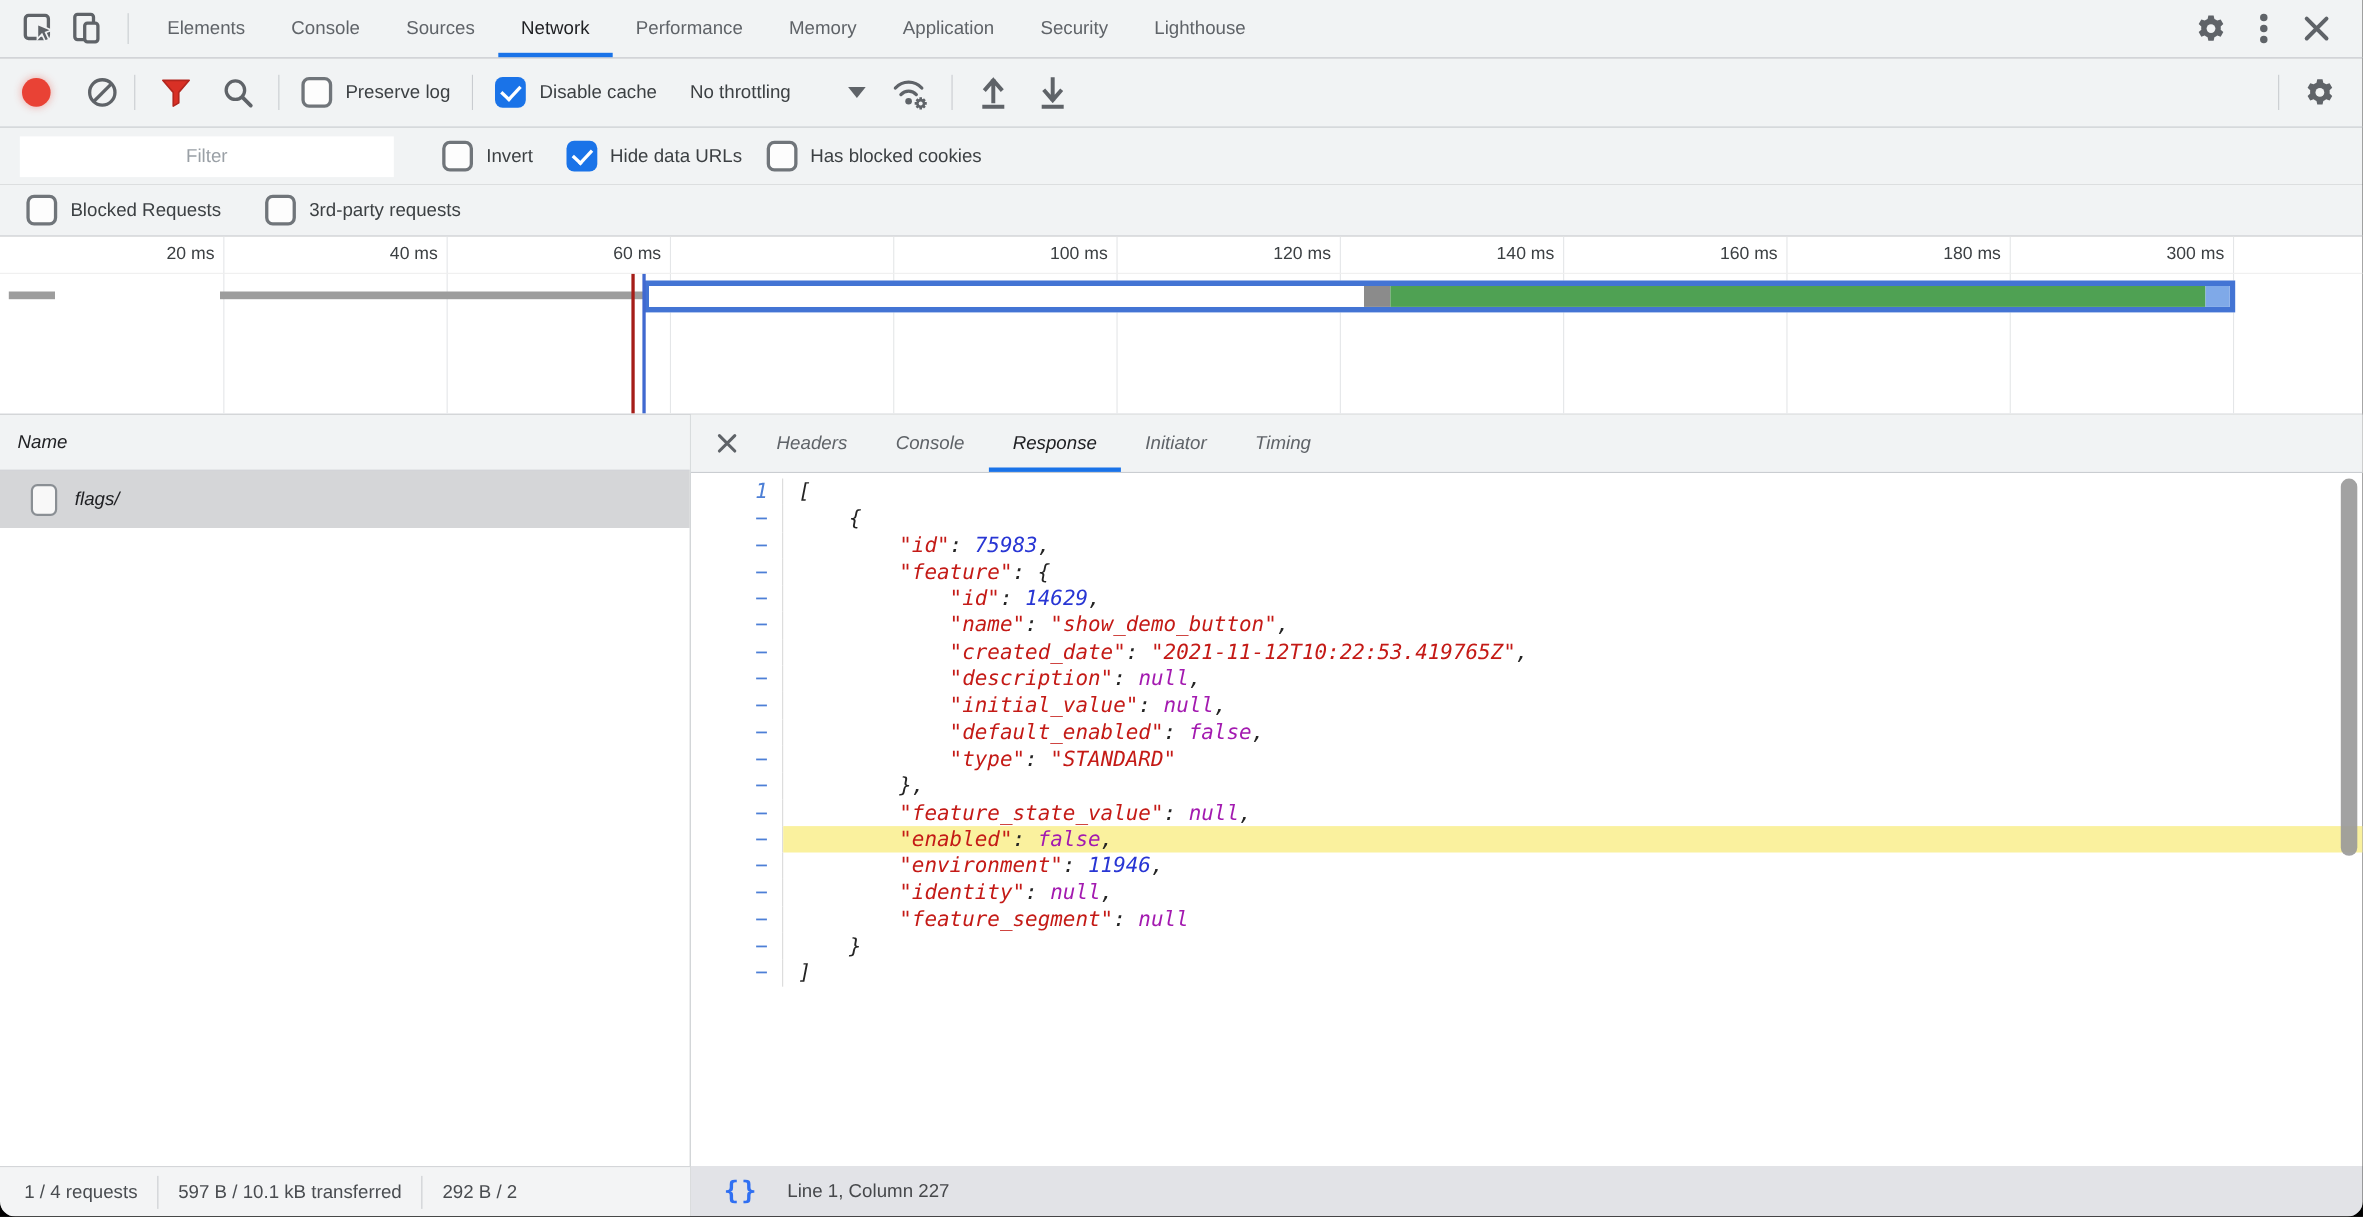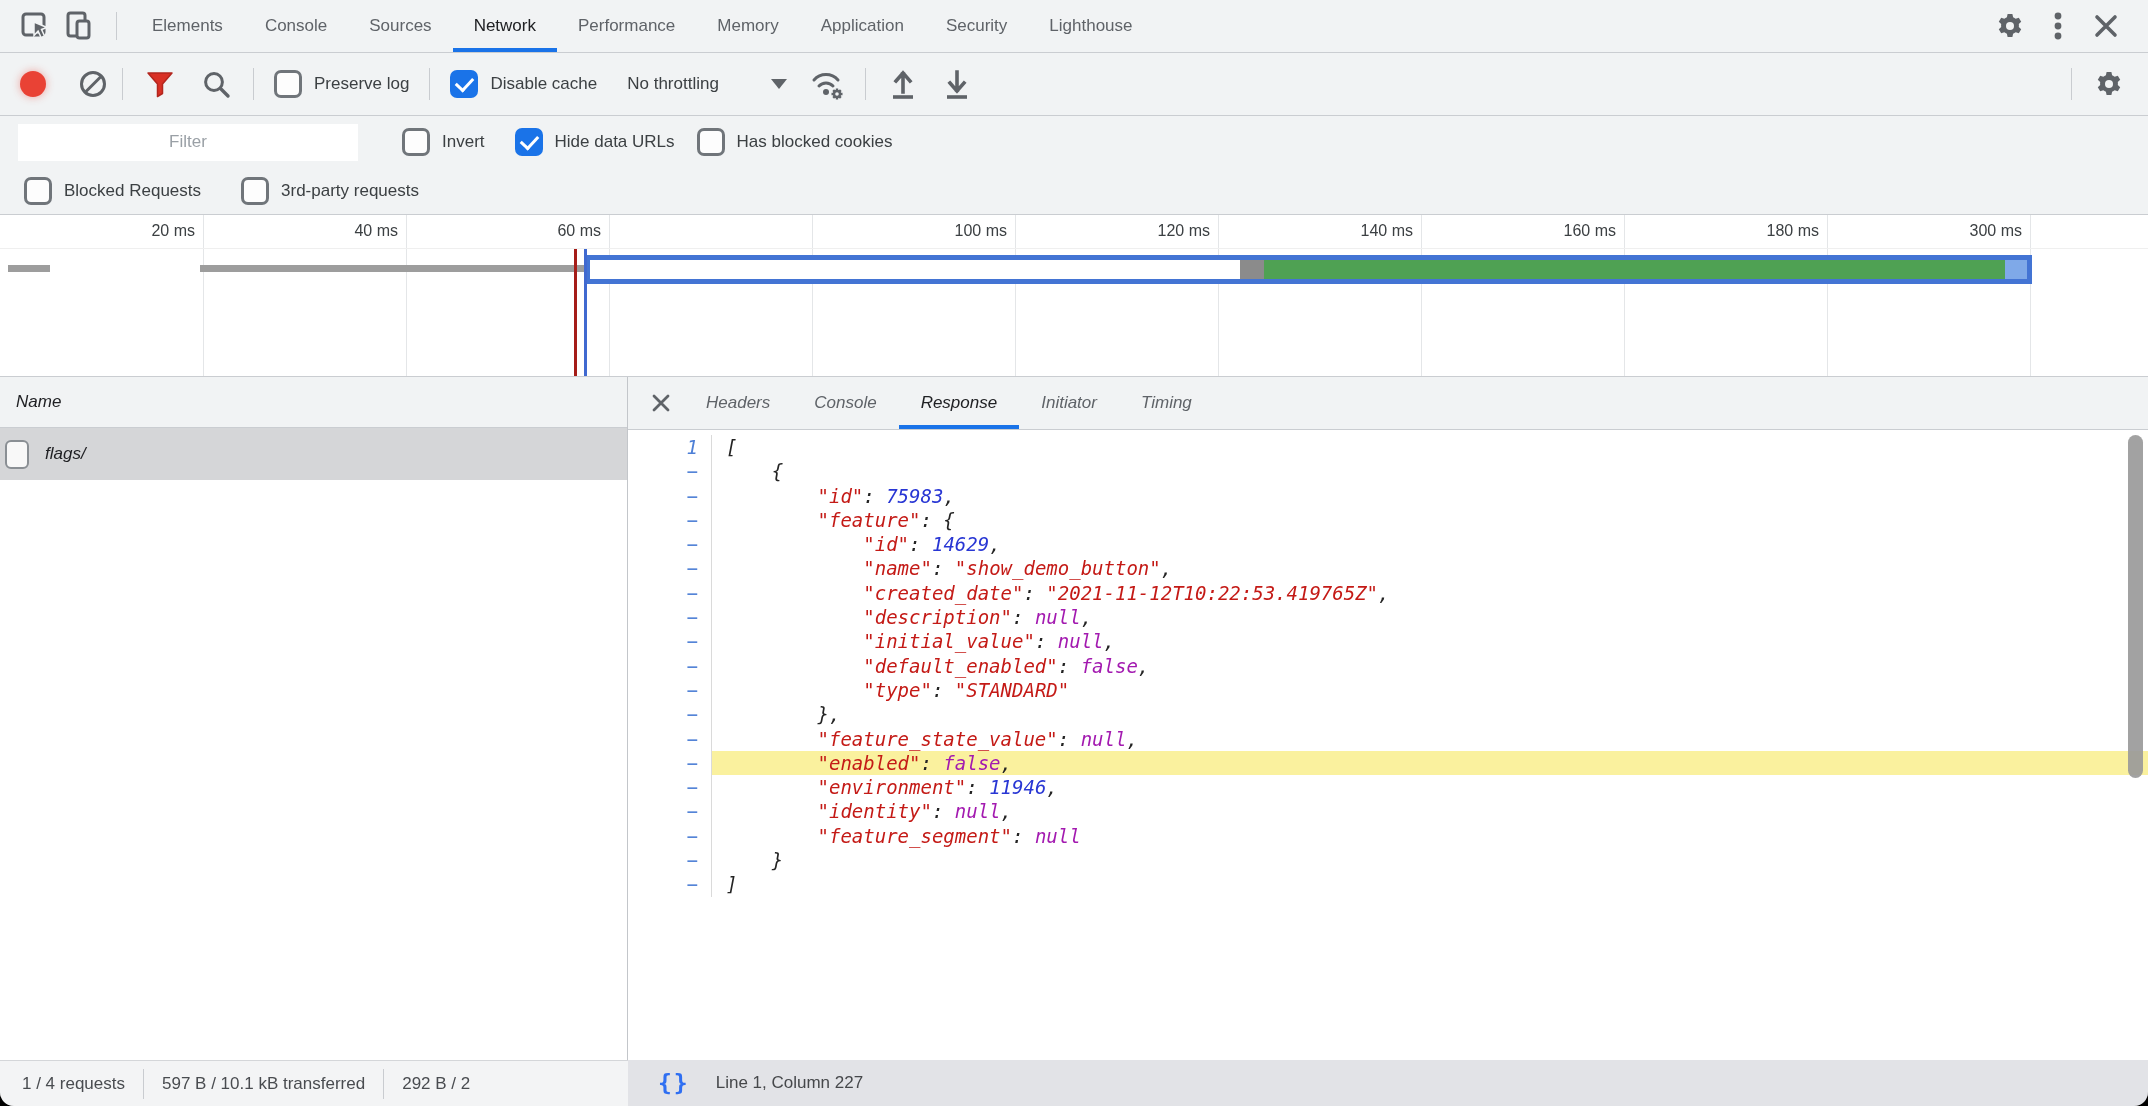--- a/index.html
+++ b/index.html
@@ -66,7 +66,7 @@
   .main { flex:1; display:flex; min-height:0;font-style:italic; }
   .req-pane { width:628px; flex:none; border-right:1px solid #c3c6ca; display:flex; flex-direction:column; background:#fff; }
   .req-header { height:51px; background:#f1f3f4; border-bottom:1px solid #cacdd1; display:flex; align-items:center; padding-left:16px; color:#202124; }
-  .req-row { height:52px; display:flex; align-items:center; padding-left:5px; background:#d5d6d8; cursor:pointer; color:#202124; }
+  .req-row { height:52px; display:flex; align-items:center; padding-left:28px; background:#d5d6d8; cursor:pointer; color:#202124; }
   .doc-icon { width:24px; height:29px; border:2.5px solid #8a8f94; border-radius:6px; margin-right:16px; background:#f8f8f8; }
 
   .detail-pane { flex:1; display:flex; flex-direction:column; min-width:0; background:#fff; position:relative; }

